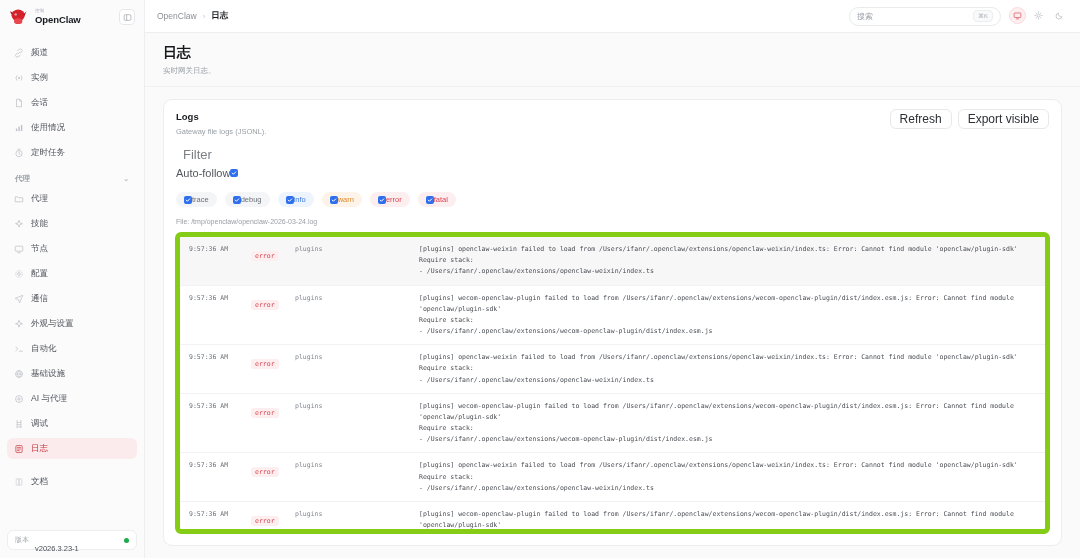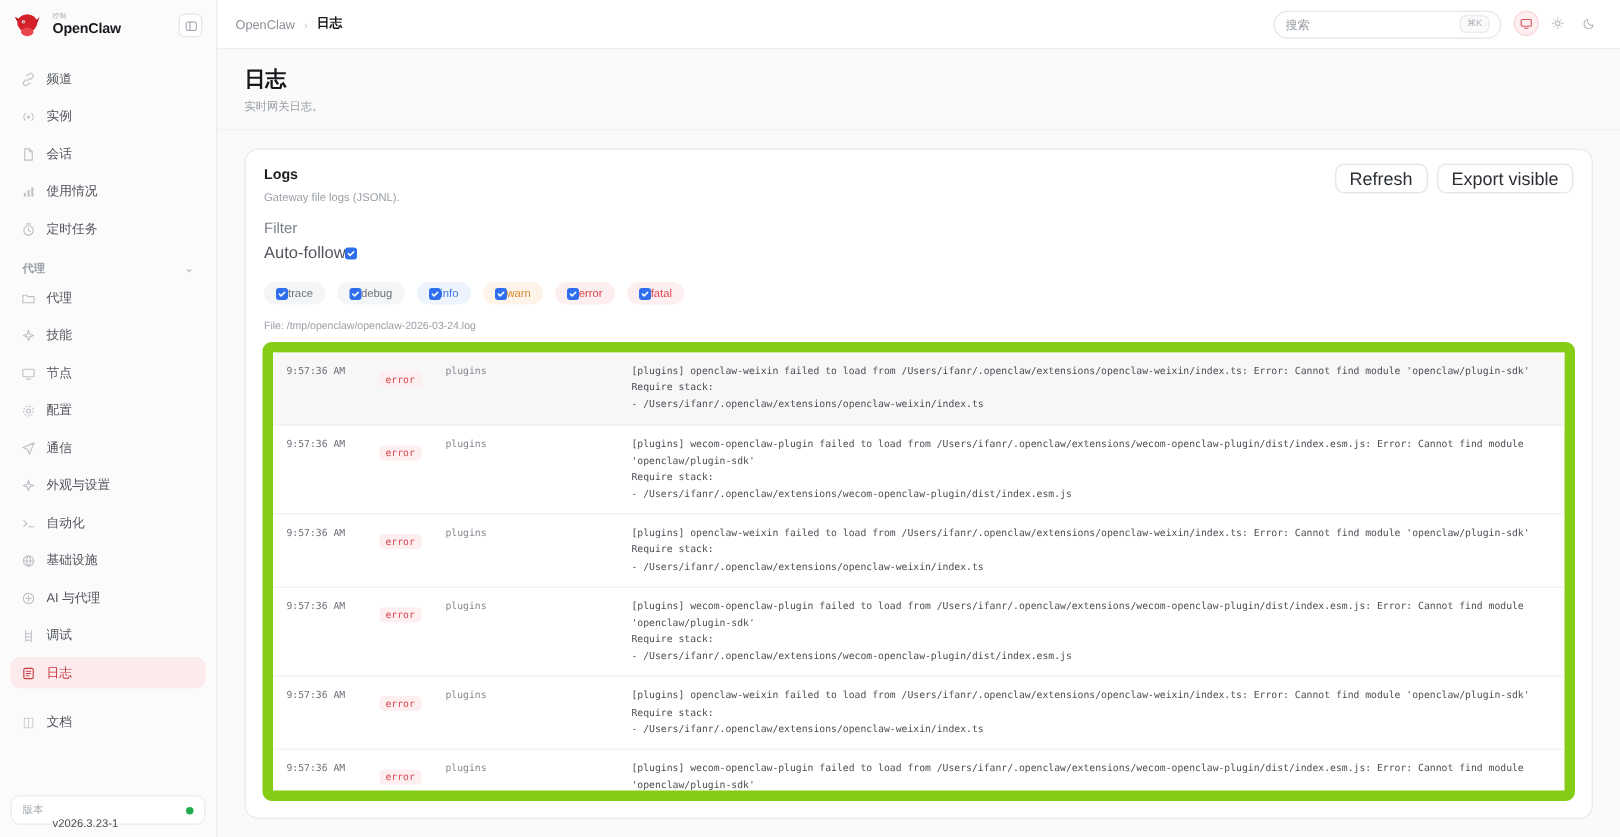--- a/index.html
+++ b/index.html
@@ -102,7 +102,7 @@
     display: flex; align-items: center; cursor: pointer;
     font-family: "Liberation Sans", sans-serif;
   }
-  .filter-label { font-size: 10px; color: #7b8086; margin: 11px 0 5px 12px; }
+  .filter-label { font-size: 13px; color: #7b8086; margin: 11px 0 5px 19px; }
   .filter-row { display: flex; align-items: center; gap: 10px; padding: 0 12px; }
   .search-logs {
     width: 126px; height: 21px; border: 1px solid #e3e5e8; border-radius: 6px;

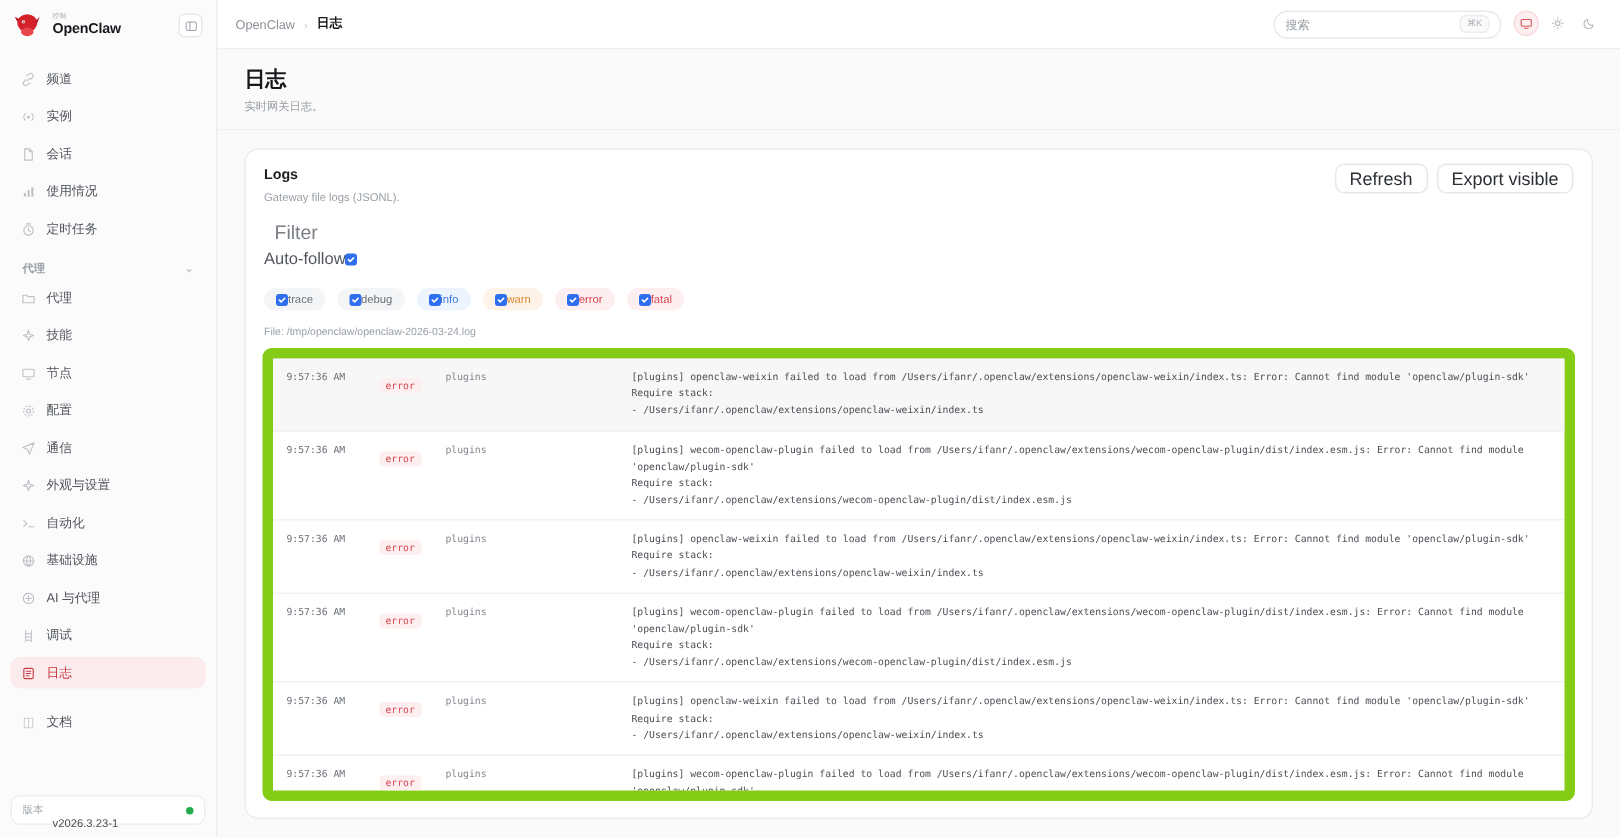--- a/index.html
+++ b/index.html
@@ -125,7 +125,7 @@
   }
   .file-line { font-size: 7px; color: #9aa0a6; padding: 11px 12px 7px 12px; }
 
-  .log-list { margin: 0 11px 11px 11px; border: 7px solid #84cc16; border-radius: 6px; overflow: hidden; flex: 1; }
+  .log-list { margin: 0 11px 11px 11px; border: 5px solid #84cc16; border-radius: 6px; overflow: hidden; flex: 1; }
   .log-row { display: flex; padding: 7px 9px; border-bottom: 1px solid #f2f2f4; }
   .log-row:last-child { border-bottom: none; }
   .log-row.alt { background: #f7f7f8; }

